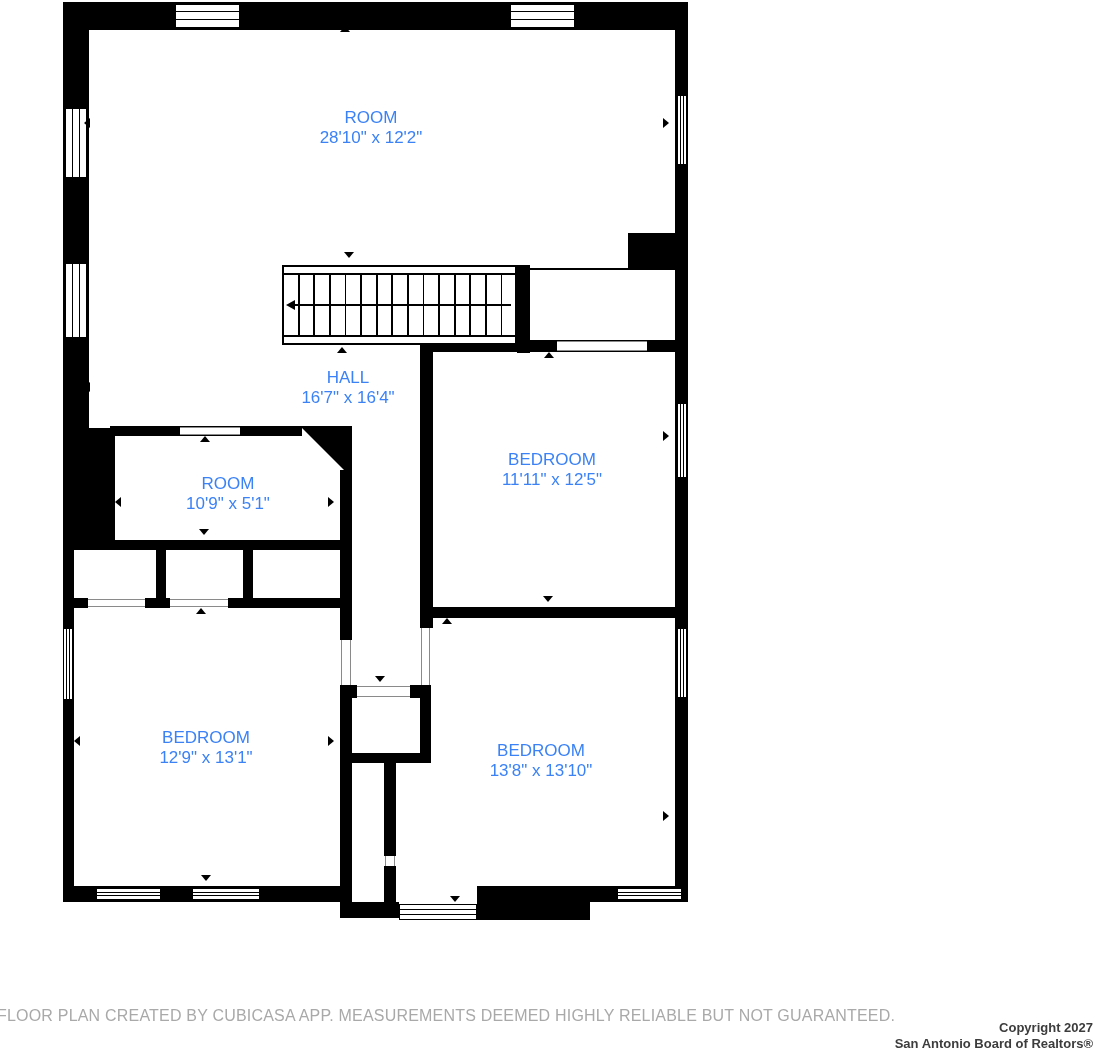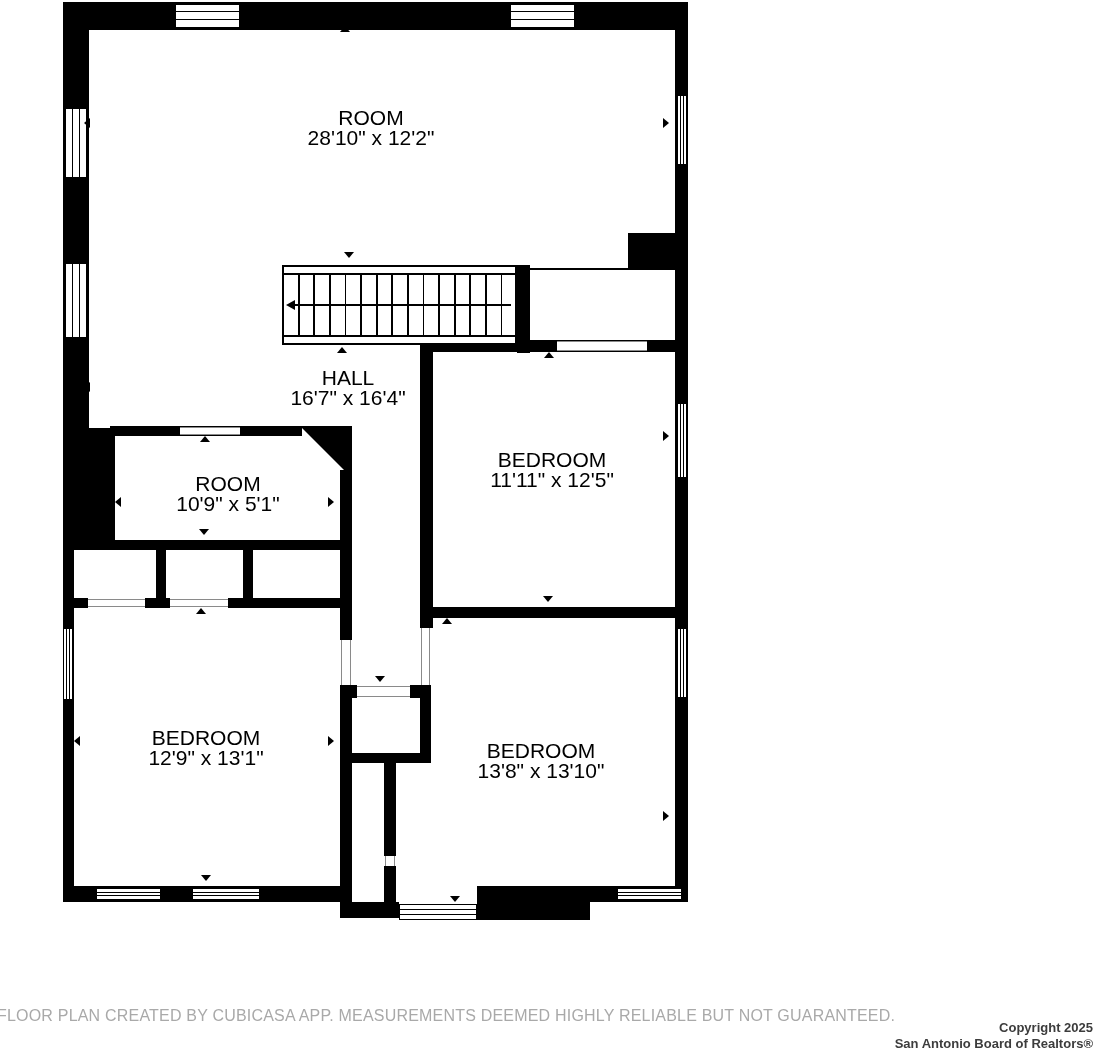--- a/index.html
+++ b/index.html
@@ -39,8 +39,8 @@
   .runarrow{position:absolute;left:2px;top:50%;margin-top:-5px;width:0;height:0;
     border-top:5px solid transparent;border-bottom:5px solid transparent;border-right:9px solid #000;}
   
-  .rlabel{position:absolute;transform:translateX(-50%);text-align:center;color:#000000;
-    font-size:21px;line-height:20px;white-space:nowrap;}
+  .rlabel{position:absolute;transform:translateX(-50%);text-align:center;color:#3b82f6;
+    font-size:17px;line-height:20px;white-space:nowrap;}
   
   .disclaimer{position:absolute;left:-3px;top:1007px;font-size:16px;letter-spacing:.2px;color:#a9a9a9;white-space:nowrap;}
   .copyright{position:absolute;right:1px;top:1020px;text-align:right;font-size:13px;font-weight:bold;

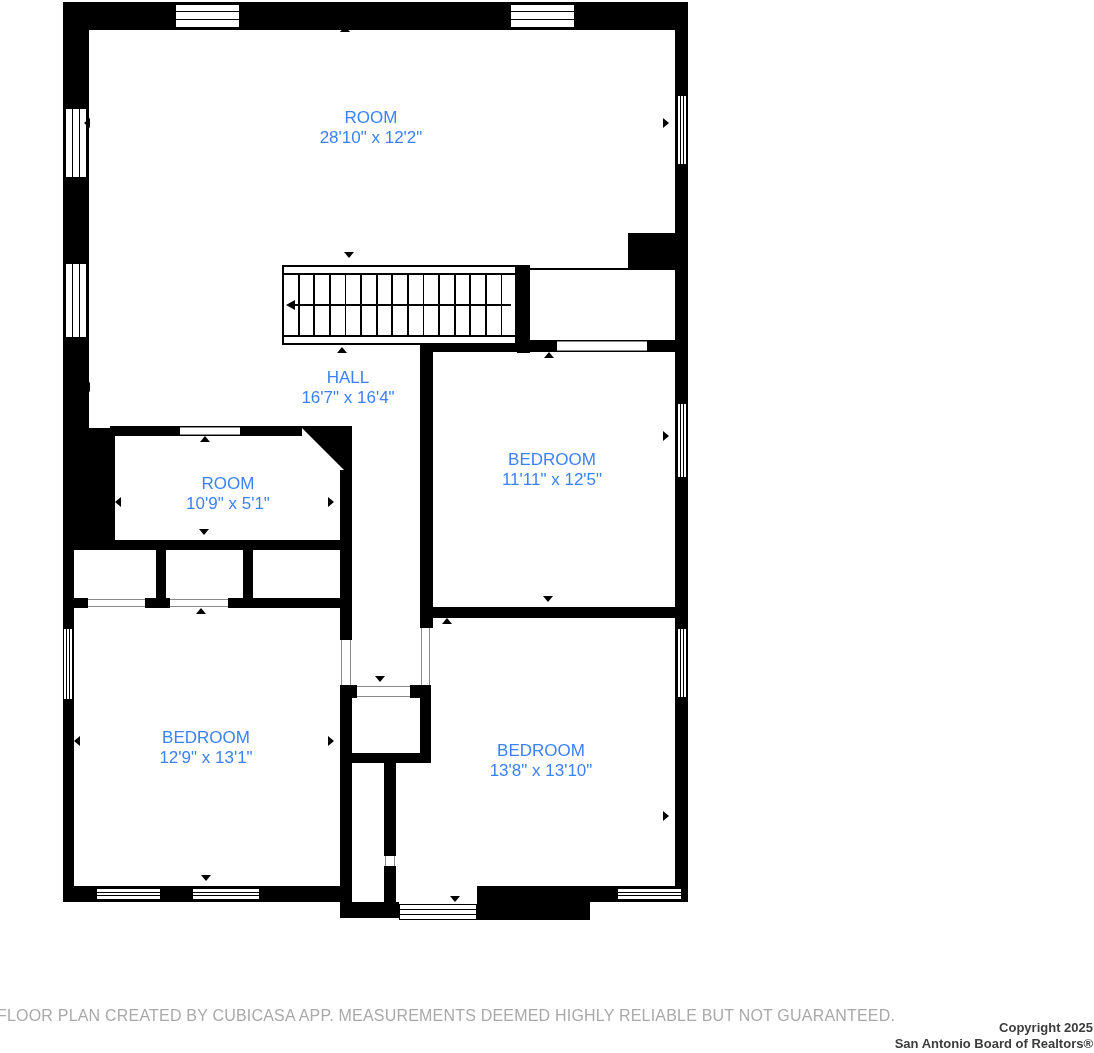--- a/index.html
+++ b/index.html
@@ -162,7 +162,7 @@
 
 <div class="disclaimer">FLOOR PLAN CREATED BY CUBICASA APP. MEASUREMENTS DEEMED HIGHLY RELIABLE BUT NOT GUARANTEED.</div>
 <div class="copyright">
-  <div>Copyright 2025</div>
+  <div>Copyright 2027</div>
   <div>San Antonio Board of Realtors®</div>
 </div>
 

